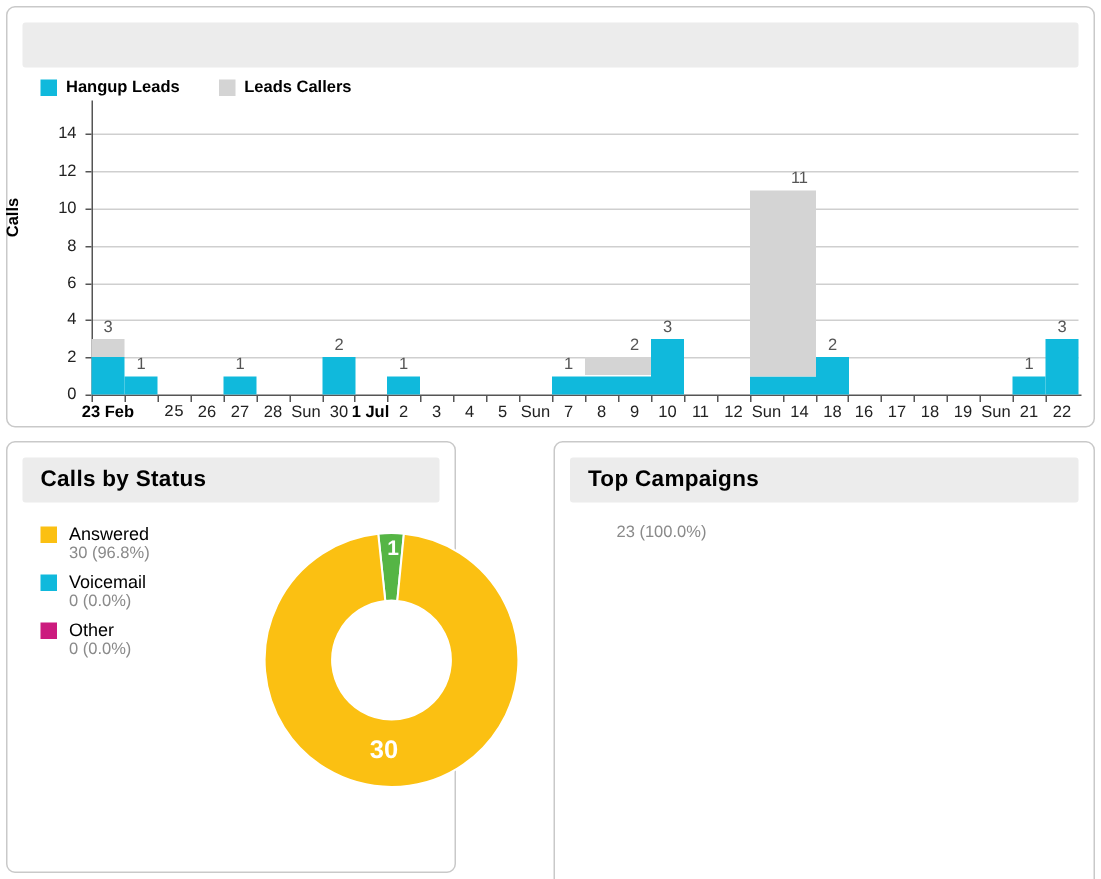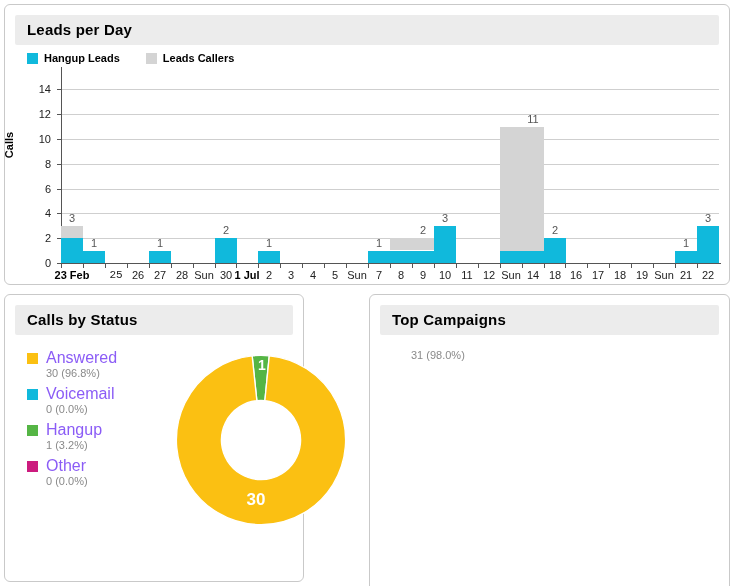--- a/index.html
+++ b/index.html
@@ -129,7 +129,6 @@
 
 <div class="panel" id="leads-panel">
   <div class="panel-header"></div>
-  <div class="panel-title" style="left:22px;top:16px;">Leads per Day</div>
 
   <div class="chart-legend">
     <div class="legend-item">

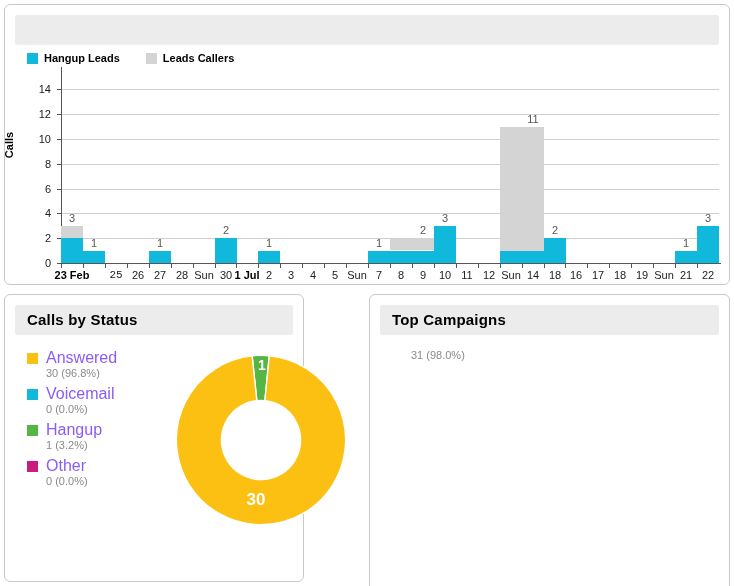--- a/index.html
+++ b/index.html
@@ -112,7 +112,7 @@
   .pie-legend-row{ margin-bottom:6px; }
   .pie-legend-top{ display:flex; align-items:center; gap:8px; }
   .pie-sw{ width:11px;height:11px;display:block; }
-  .pie-name{ font-size:16px; color:#8b5cf6; white-space:nowrap; }
+  .pie-name{ font-size:12px; color:#000000; white-space:nowrap; }
   .pie-sub{ margin-left:19px; font-size:11px; color:#8a8a8a; white-space:nowrap; }
 
   .donut-wrap{ position:absolute; }

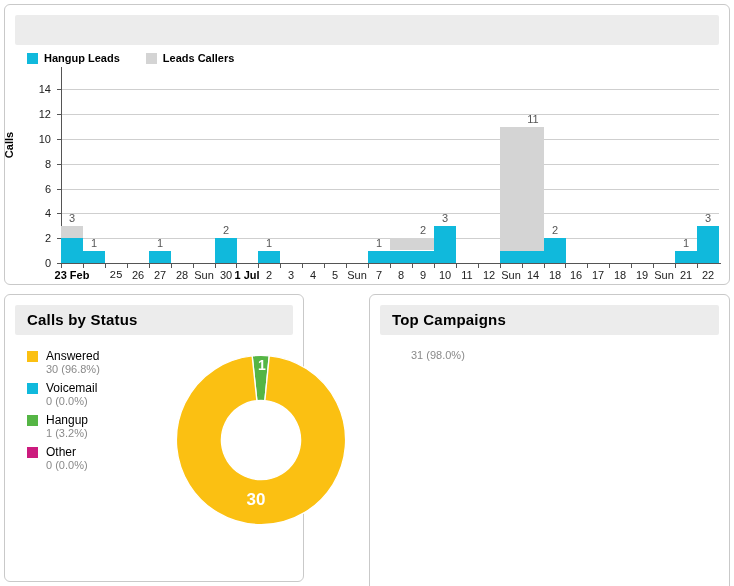--- a/index.html
+++ b/index.html
@@ -308,7 +308,7 @@
 
   <div class="pie-legend" id="campaign-legend">
       <div class="pie-legend-row">
-        <div class="pie-sub">31  (98.0%)</div>
+        <div class="pie-sub">23  (100.0%)</div>
       </div>
     </div>
 

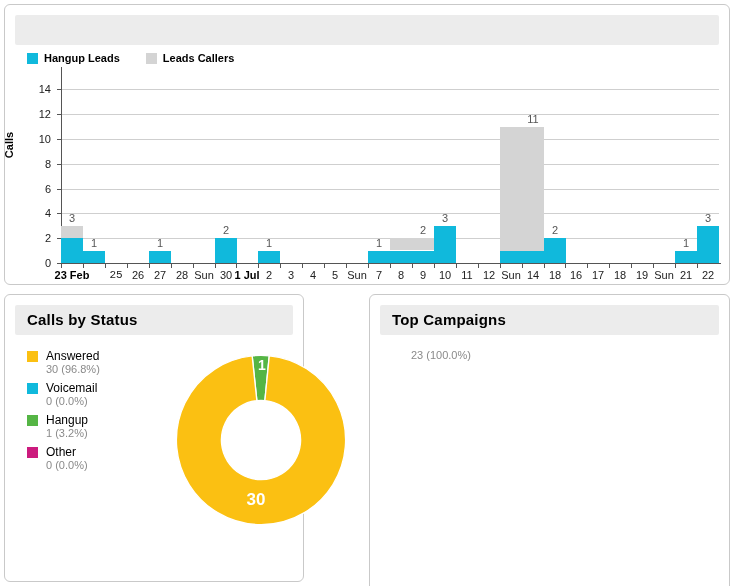--- a/index.html
+++ b/index.html
@@ -282,13 +282,6 @@
       </div>
       <div class="pie-legend-row">
         <div class="pie-legend-top">
-          <span class="pie-sw" style="background: rgb(85, 181, 69);"></span>
-          <span class="pie-name">Hangup</span>
-        </div>
-        <div class="pie-sub">1  (3.2%)</div>
-      </div>
-      <div class="pie-legend-row">
-        <div class="pie-legend-top">
           <span class="pie-sw" style="background: rgb(204, 27, 126);"></span>
           <span class="pie-name">Other</span>
         </div>

